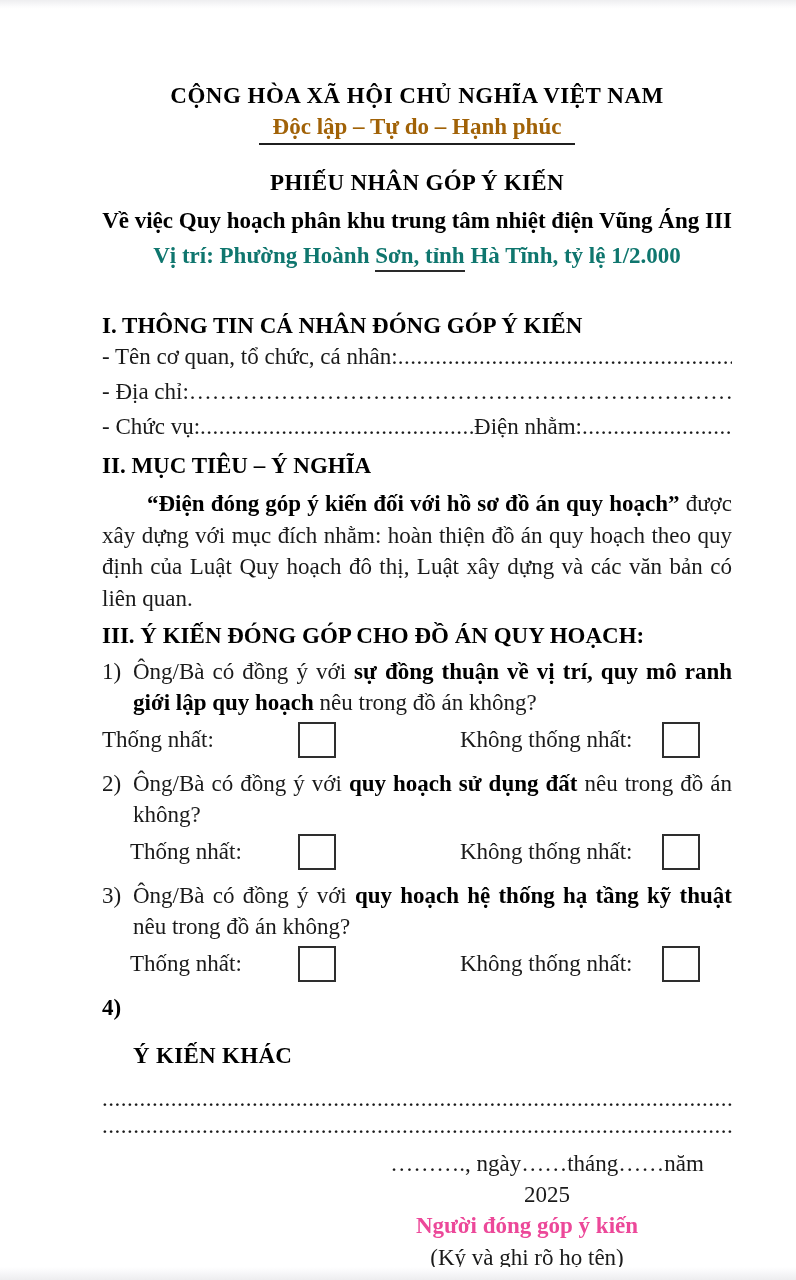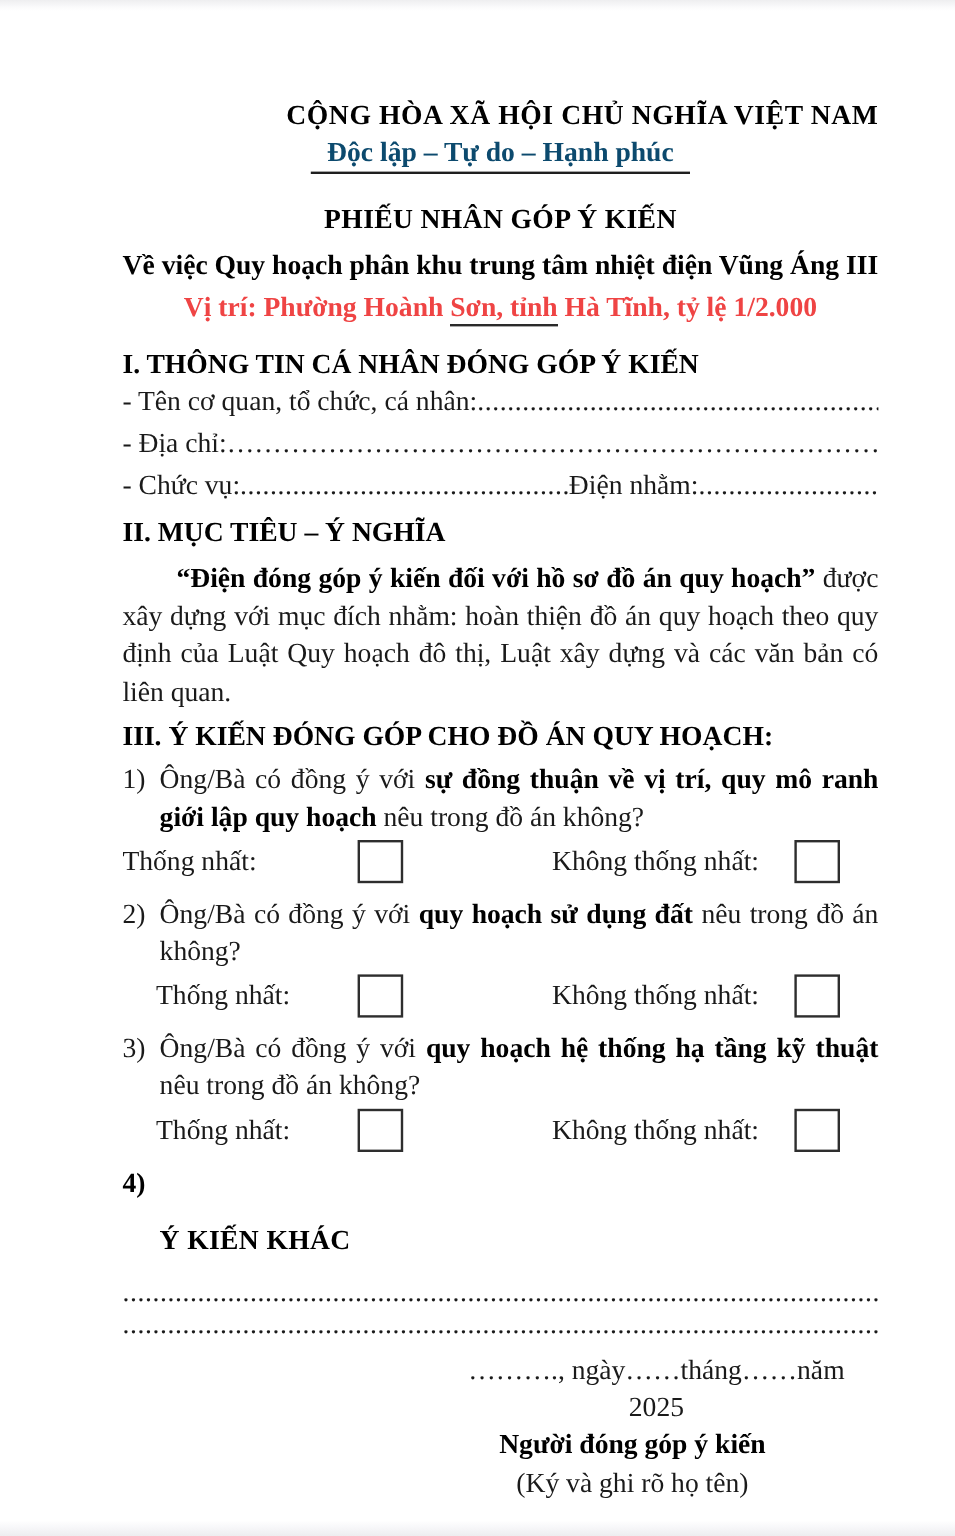--- a/index.html
+++ b/index.html
@@ -37,7 +37,7 @@
   .b { font-weight: bold; color: #000; }
 
   .nat-line1 {
-    text-align: right;
+    text-align: center;
     font-weight: bold;
     color: #000;
     line-height: 27px;

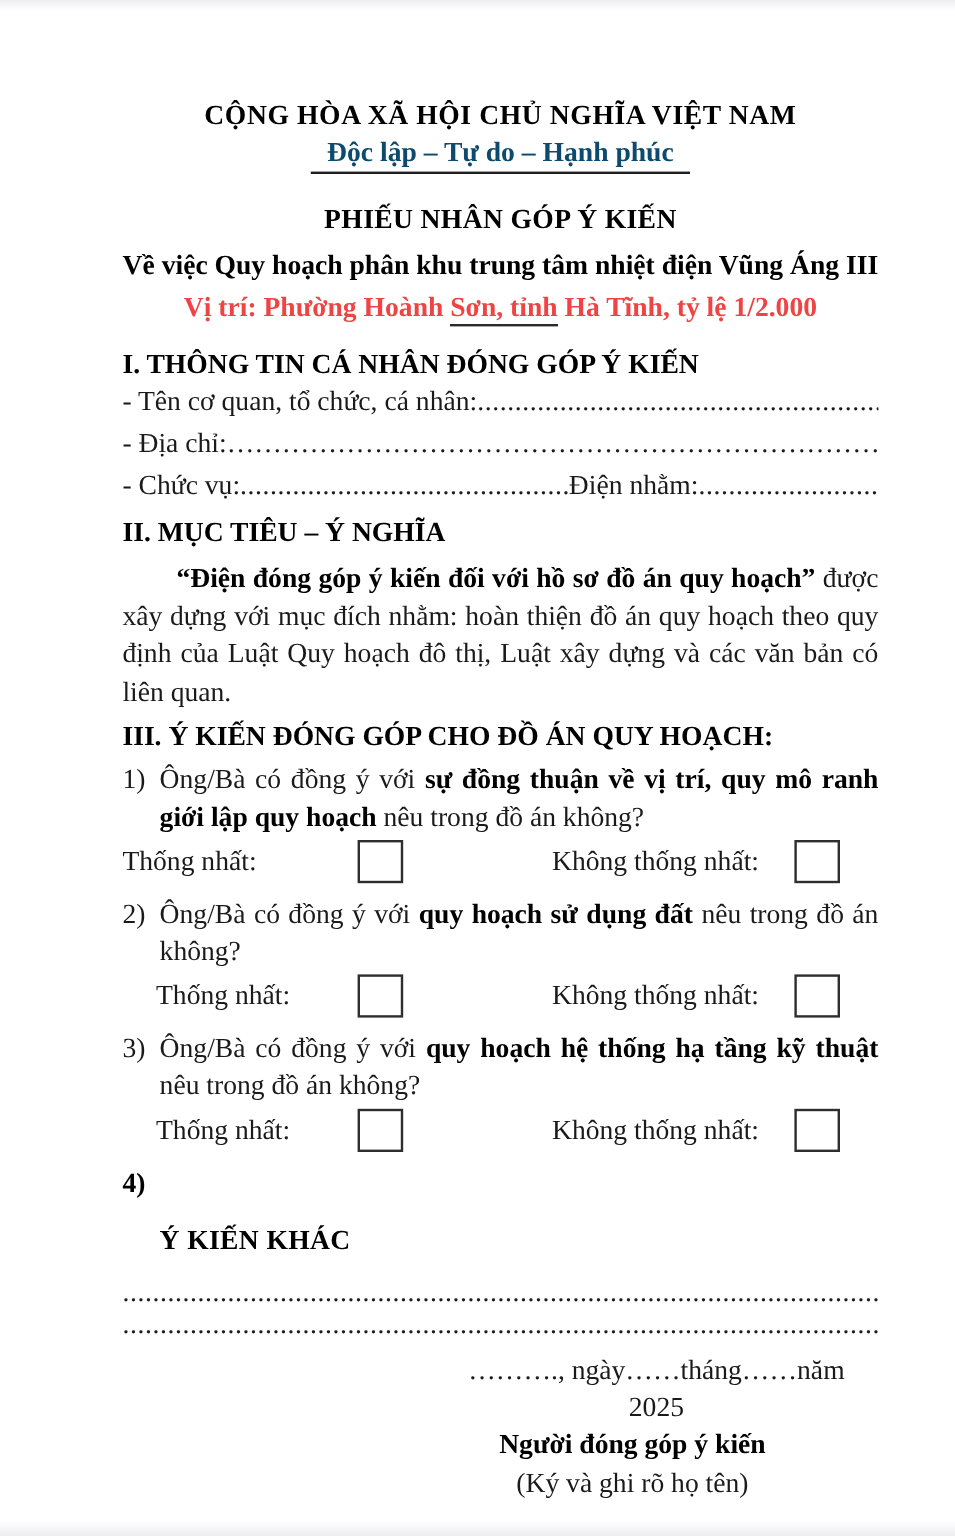--- a/index.html
+++ b/index.html
@@ -51,7 +51,7 @@
   .nat-line2 span {
     display: inline-block;
     font-weight: bold;
-    color: #0c4a6e;
+    color: #a16207;
     border-bottom: 2px solid #1f1f1f;
     padding: 0 14px 3px 14px;
   }

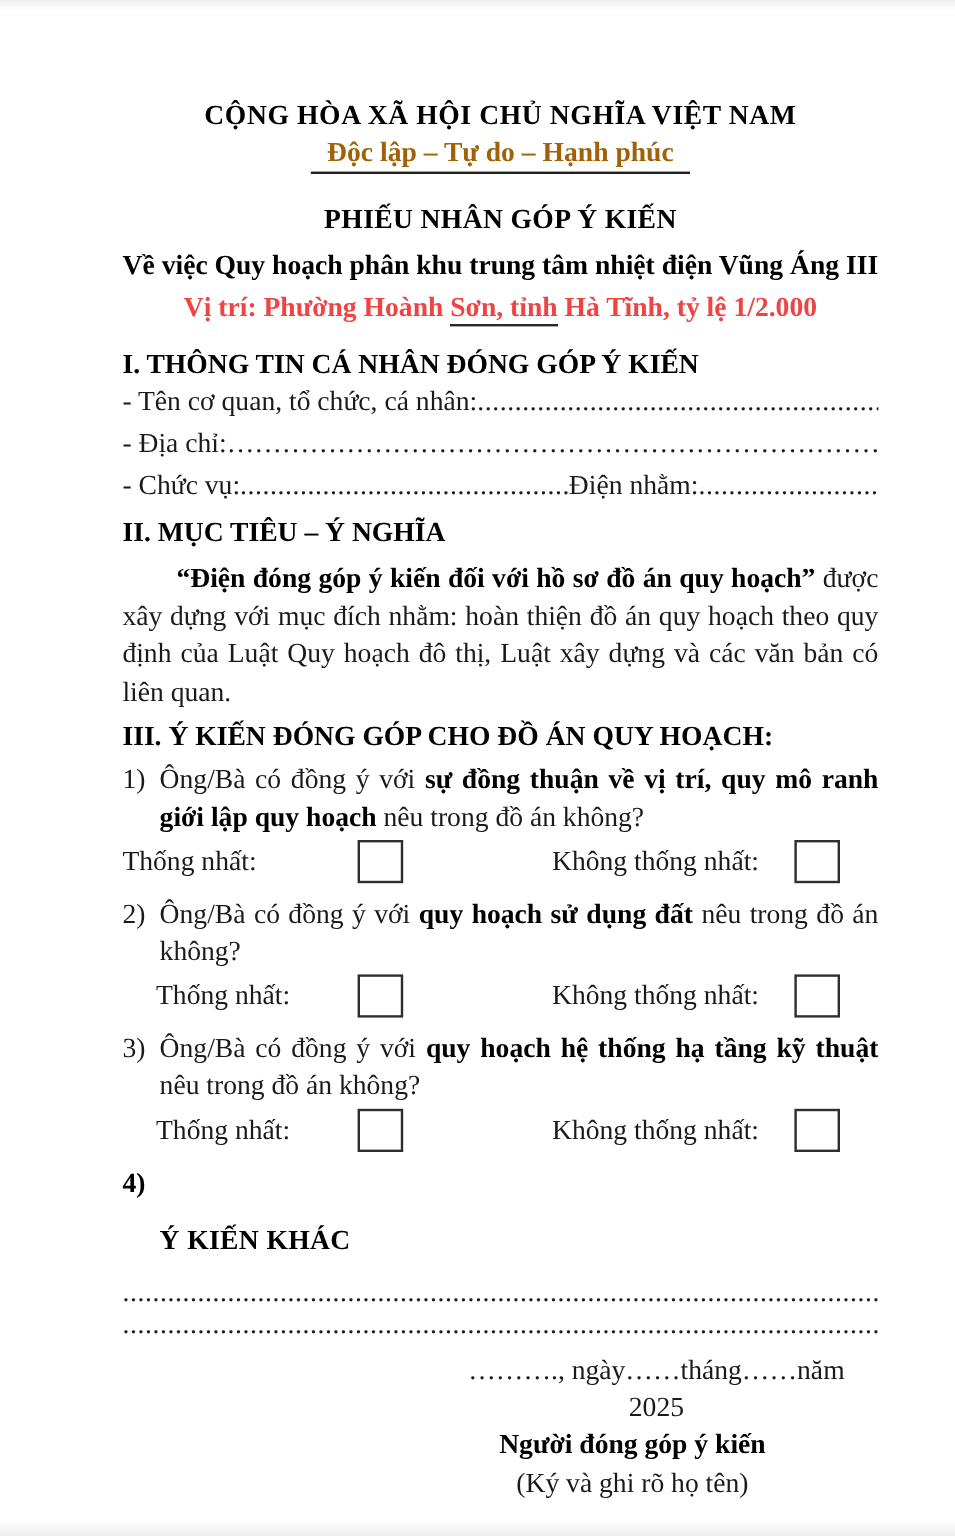--- a/index.html
+++ b/index.html
@@ -73,7 +73,7 @@
   .doc-location {
     text-align: center;
     font-weight: bold;
-    color: #ef4444;
+    color: #0f766e;
     margin-top: 7px;
     line-height: 28px;
   }

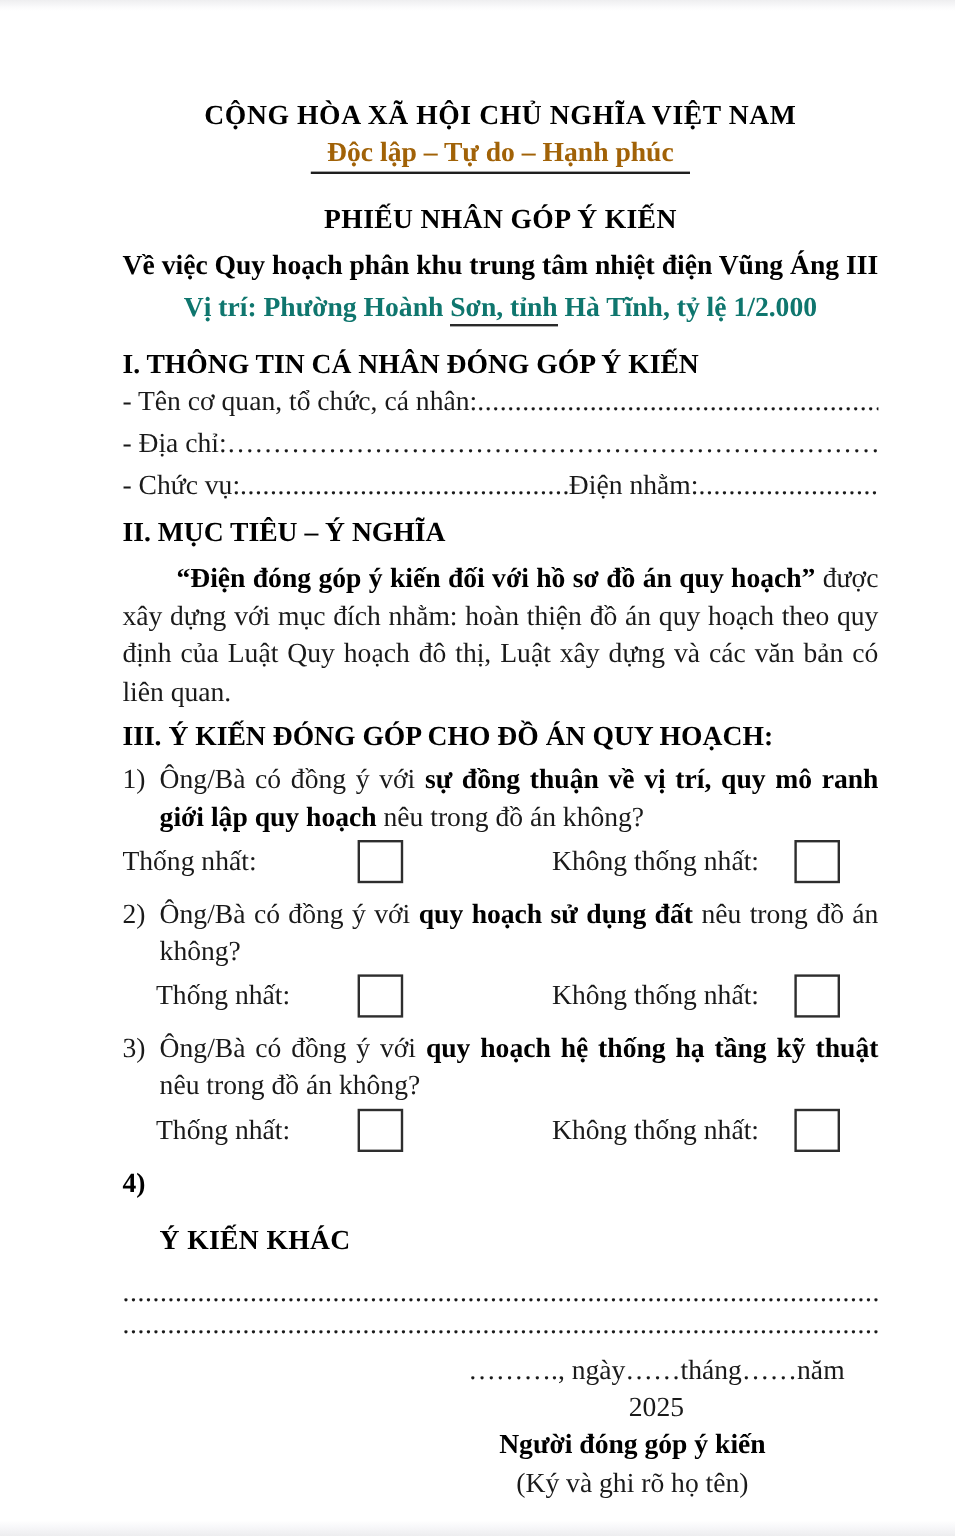--- a/index.html
+++ b/index.html
@@ -84,7 +84,7 @@
   .sec-heading {
     font-weight: bold;
     color: #000;
-    margin-top: 20px;
+    margin-top: 42px;
     line-height: 27px;
   }
   .sec-heading.tight { margin-top: 8px; }

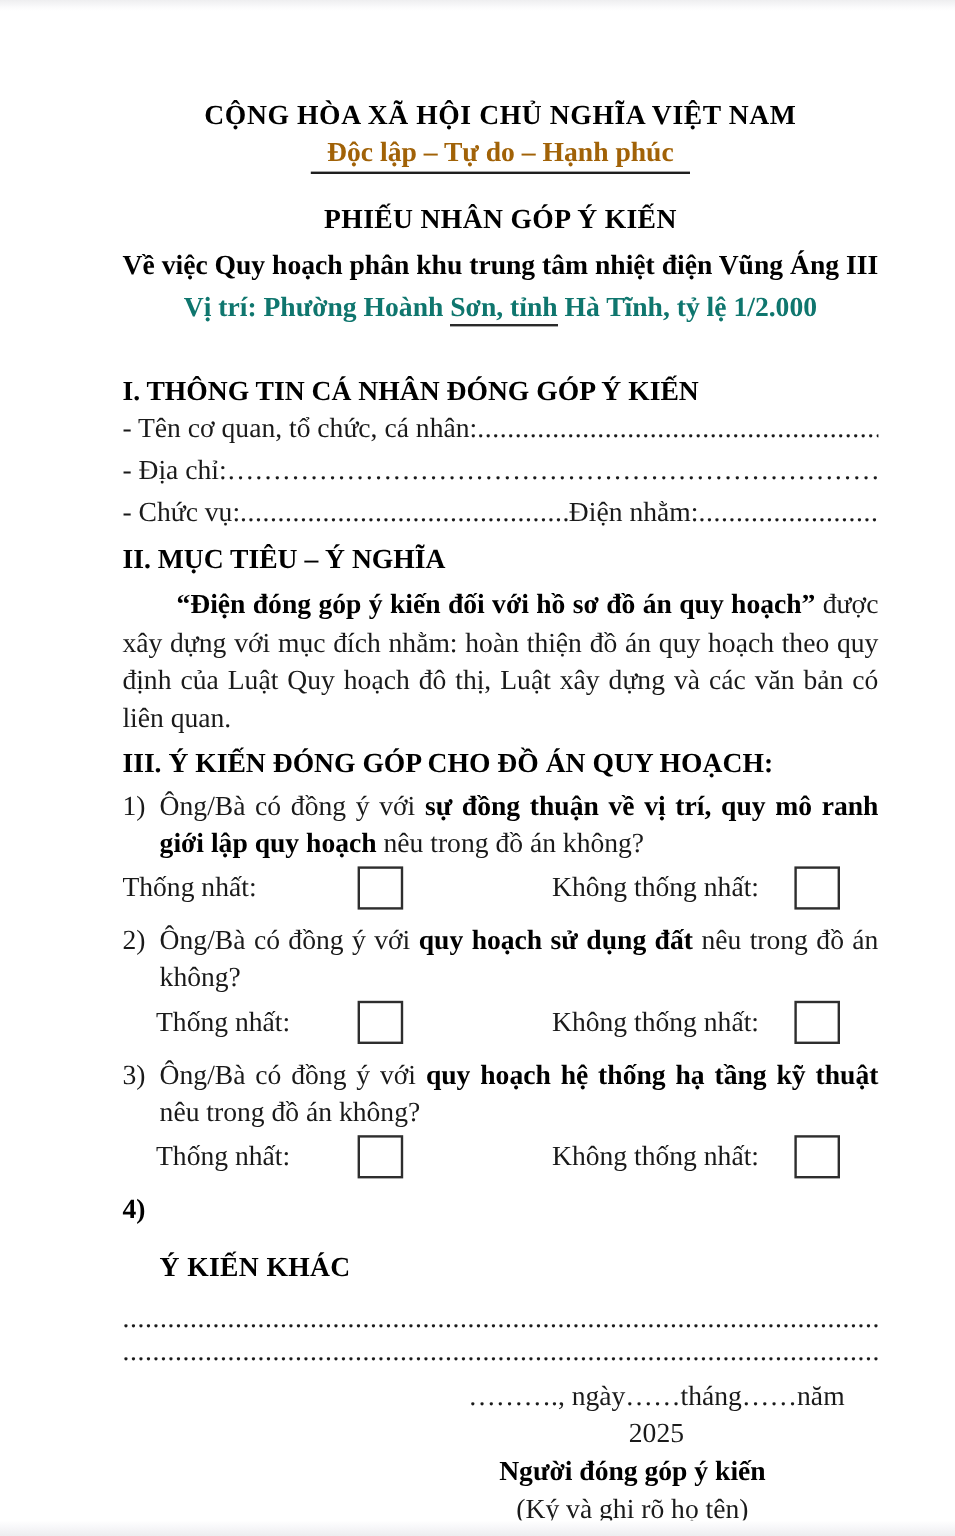--- a/index.html
+++ b/index.html
@@ -178,7 +178,7 @@
   .sig-date { line-height: 31px; margin-left: 40px; }
   .sig-title {
     font-weight: bold;
-    color: #000000;
+    color: #ec4899;
     line-height: 32px;
   }
   .sig-note { line-height: 32px; }

